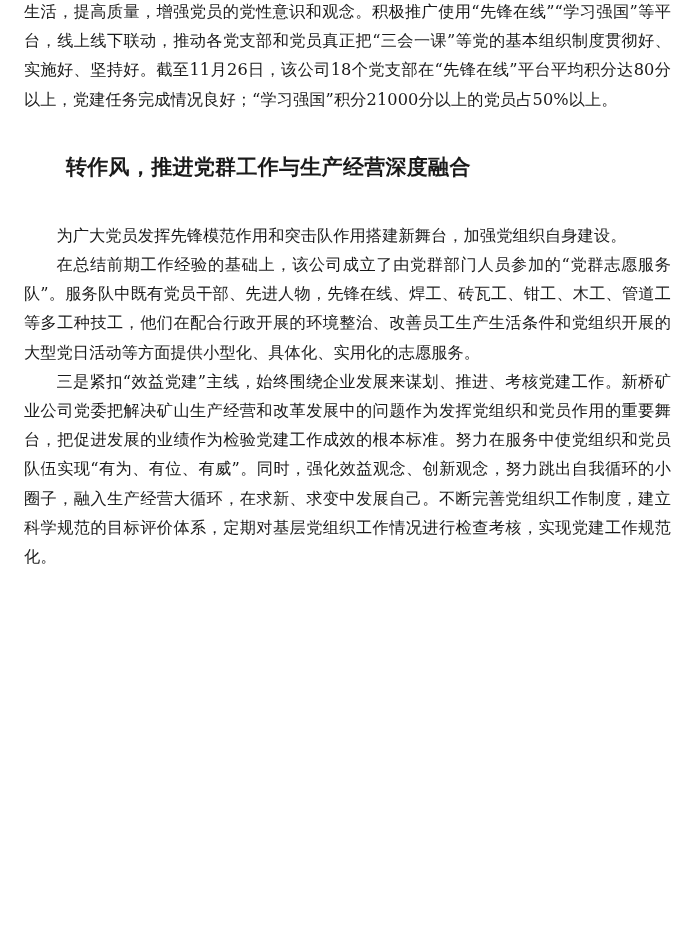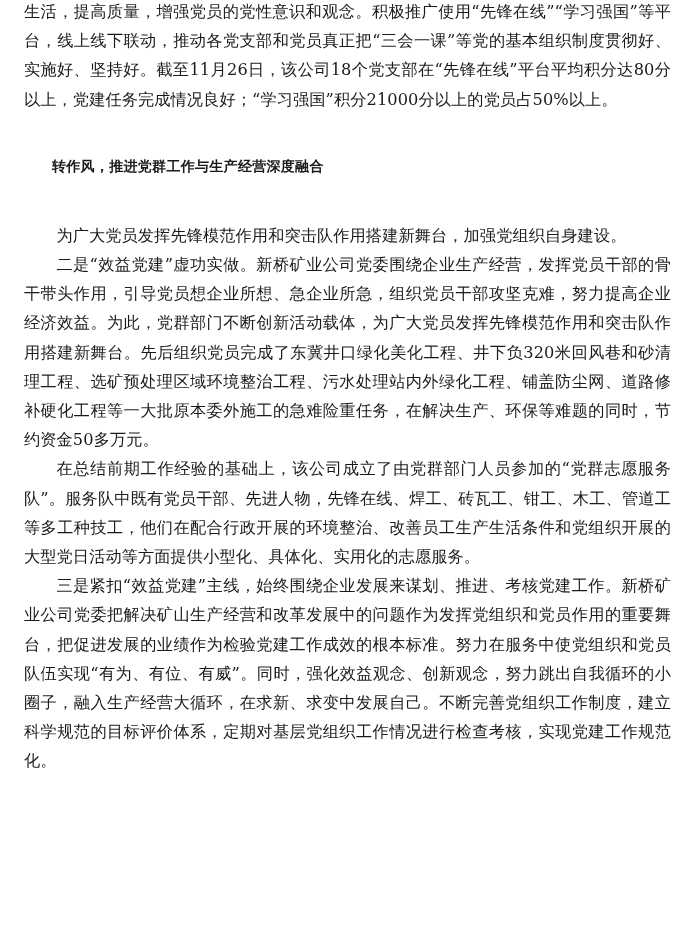--- a/index.html
+++ b/index.html
@@ -36,7 +36,7 @@
     margin-top: -3px;
   }
   .heading {
-    font-size: 14px;
+    font-size: 21px;
     font-weight: bold;
     line-height: 29px;
     text-indent: 2em;

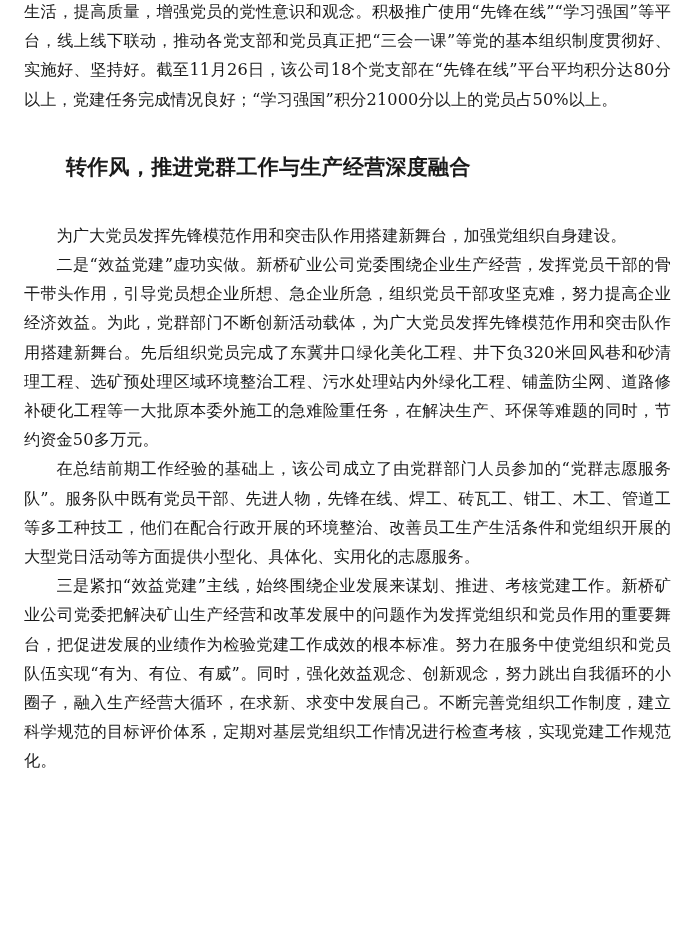--- a/index.html
+++ b/index.html
@@ -67,7 +67,6 @@
   <p class="para indent">为广大党员发挥先锋模范作用和突击队作用搭建新舞台，加强党组织自身建设。</p>
 
 
-  <p class="para indent">二是“效益党建”虚功实做。新桥矿业公司党委围绕企业生产经营，发挥党员干部的骨干带头作用，引导党员想企业所想、急企业所急，组织党员干部攻坚克难，努力提高企业经济效益。为此，党群部门不断创新活动载体，为广大党员发挥先锋模范作用和突击队作用搭建新舞台。先后组织党员完成了东冀井口绿化美化工程、井下负320米回风巷和砂清理工程、选矿预处理区域环境整治工程、污水处理站内外绿化工程、铺盖防尘网、道路修补硬化工程等一大批原本委外施工的急难险重任务，在解决生产、环保等难题的同时，节约资金50多万元。</p>
 
   <p class="para indent">在总结前期工作经验的基础上，该公司成立了由党群部门人员参加的“党群志愿服务队”。服务队中既有党员干部、先进人物，先锋在线、焊工、砖瓦工、钳工、木工、管道工等多工种技工，他们在配合行政开展的环境整治、改善员工生产生活条件和党组织开展的大型党日活动等方面提供小型化、具体化、实用化的志愿服务。</p>
 

